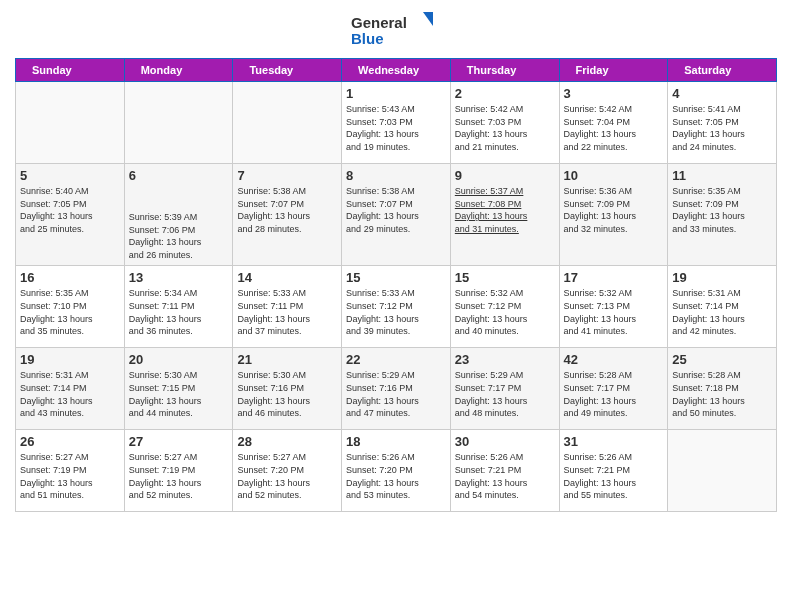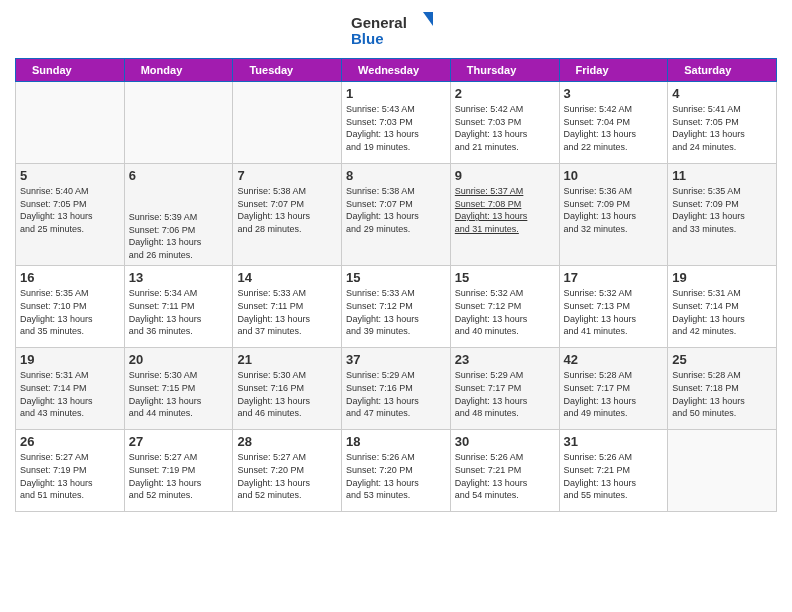--- a/index.html
+++ b/index.html
@@ -269,7 +269,7 @@
 and 46 minutes.</div>
           </td>
           <td>
-            <span class="day-number">37</span>
+            <span class="day-number">22</span>
             <div class="day-info" style="white-space: pre-line;">Sunrise: 5:29 AM
 Sunset: 7:16 PM
 Daylight: 13 hours

